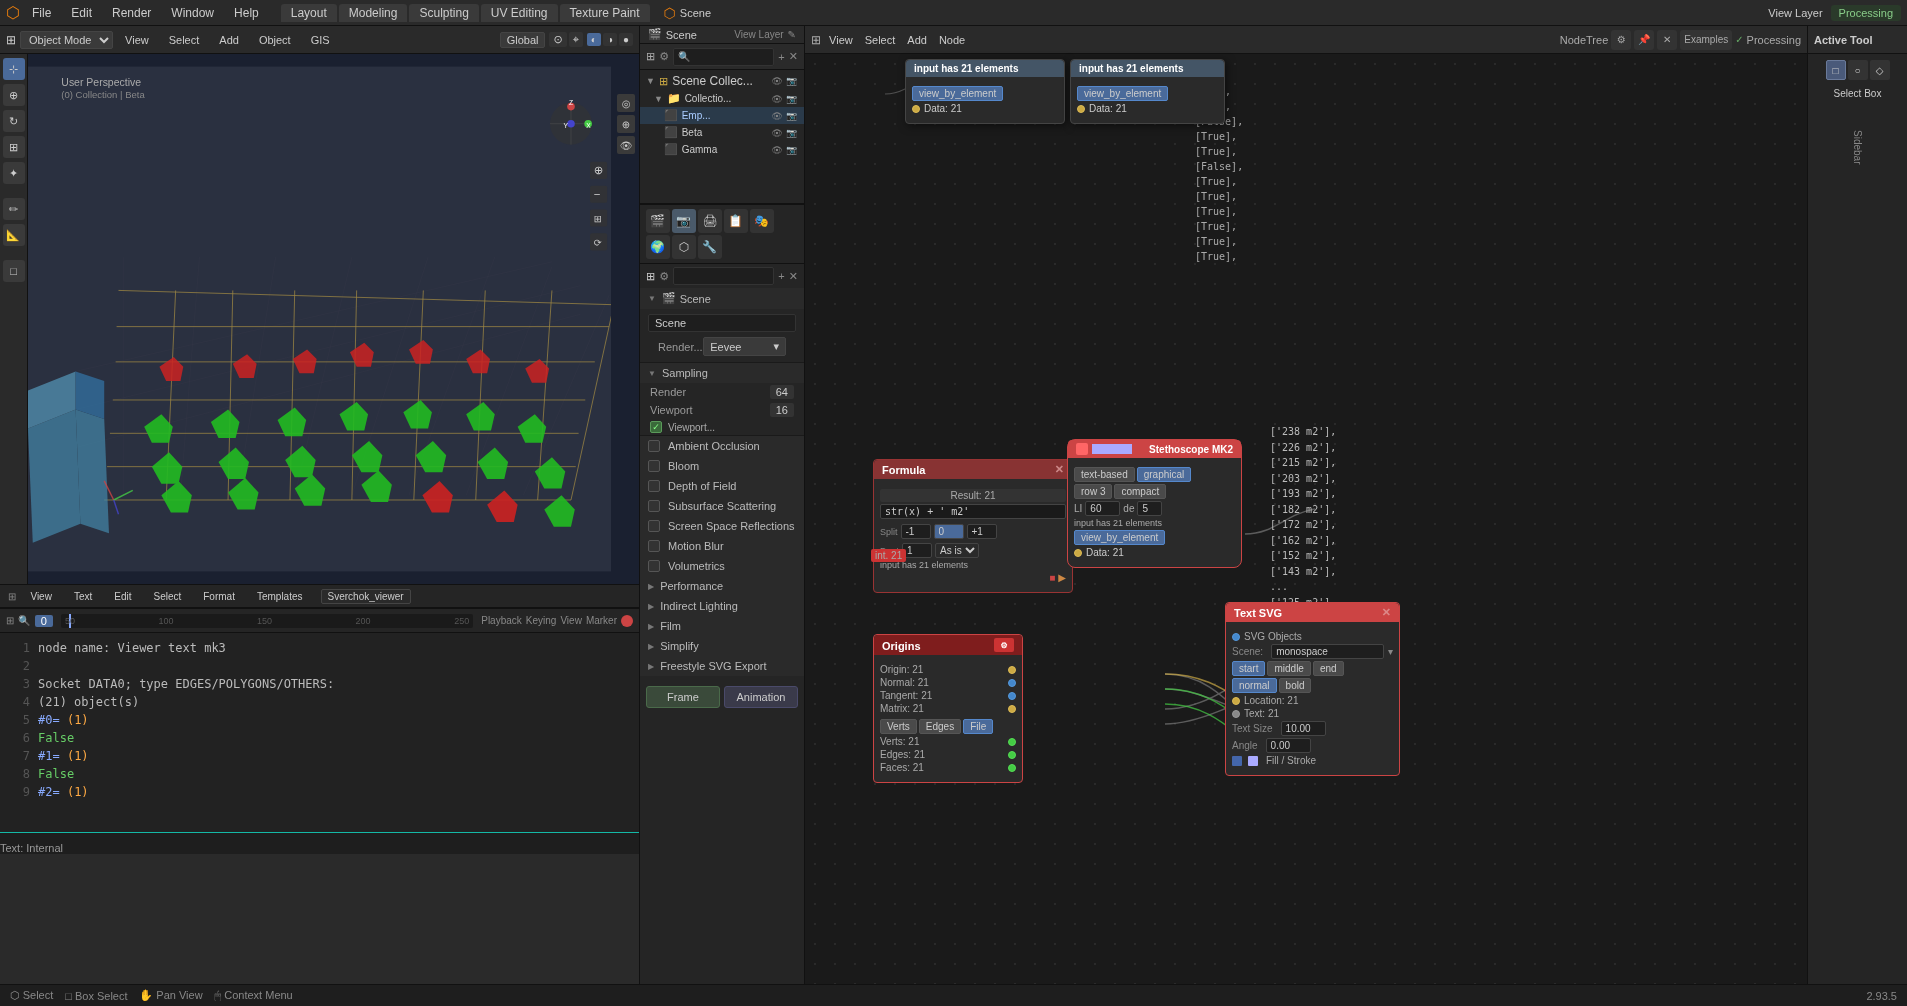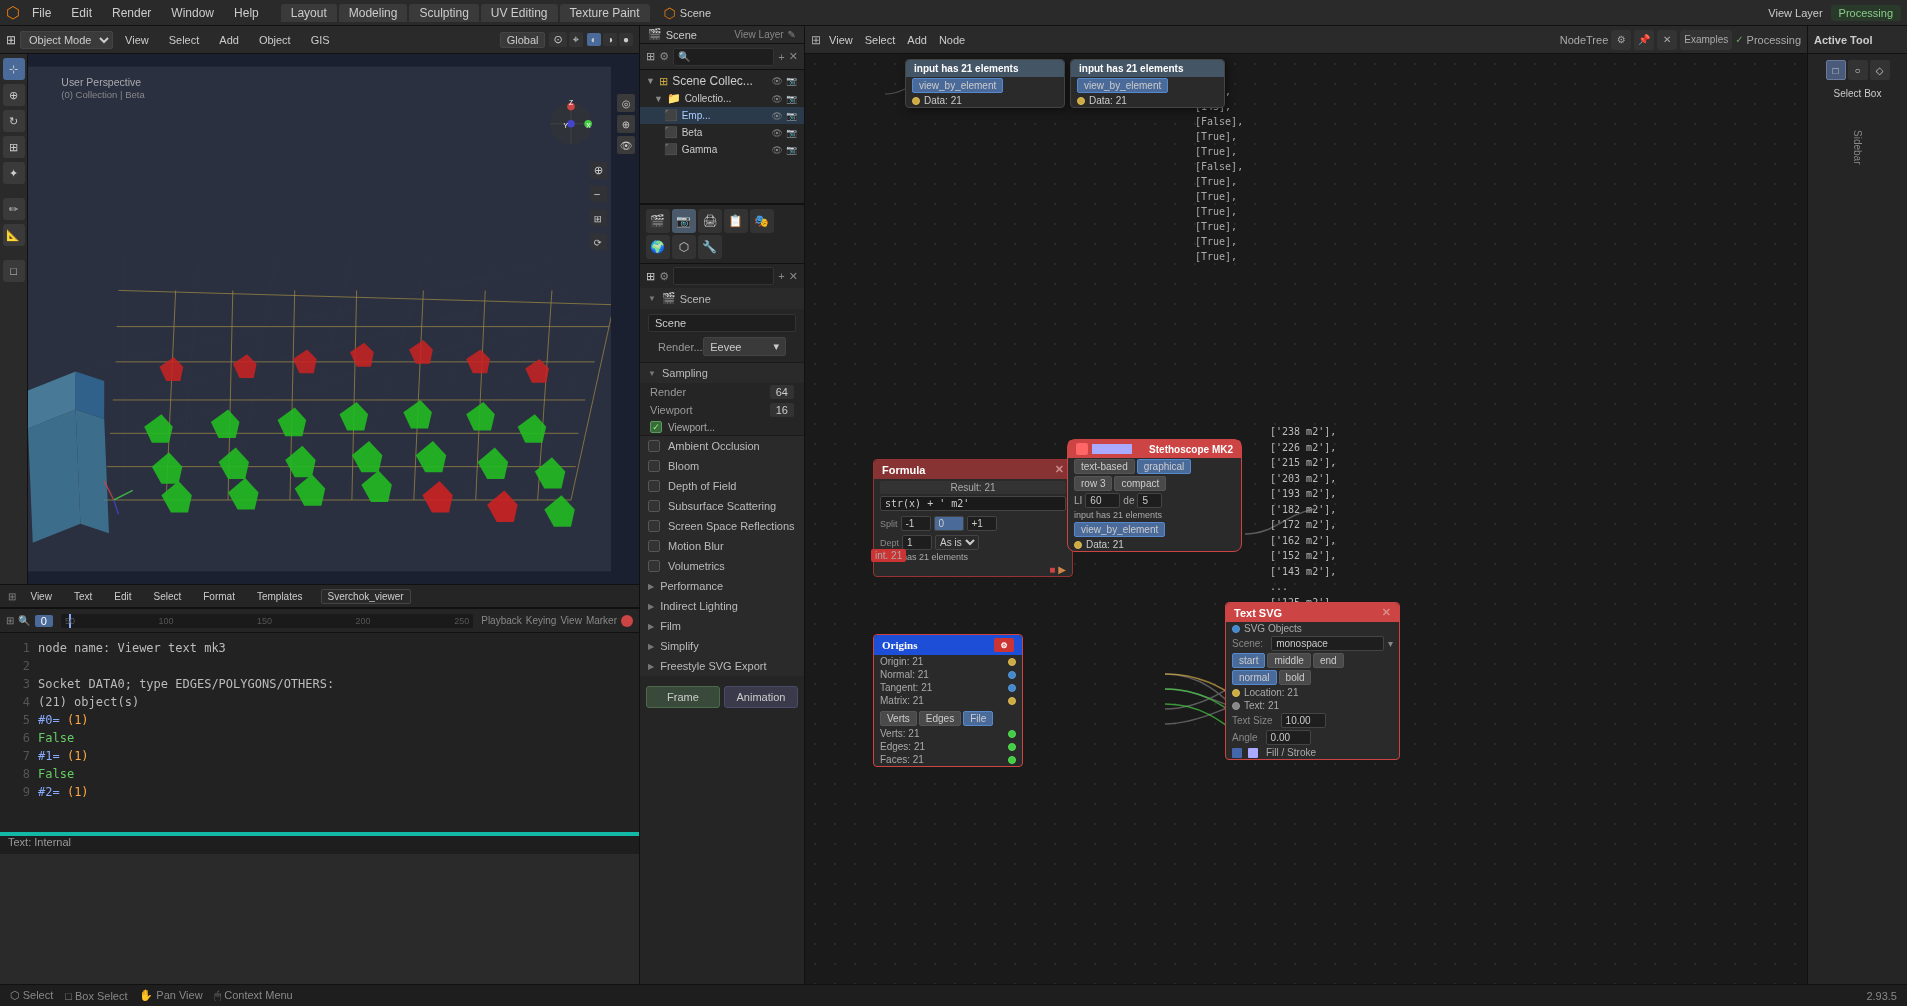--- a/index.html
+++ b/index.html
@@ -60,7 +60,7 @@
     
     .node { position: absolute; background: #2a2a2a; border-radius: 4px; border: 1px solid #444; min-width: 120px; box-shadow: 2px 2px 8px rgba(0,0,0,0.5); }
     .node-title { display: flex; align-items: center; justify-content: space-between; padding: 3px 8px; border-radius: 4px 4px 0 0; font-size: 11px; font-weight: bold; color: #fff; }
-    .node-body { padding: 0 6px; font-size: 10px; }
+    .node-body { padding: 8px 6px; font-size: 10px; }
     .node-row { display: flex; align-items: center; gap: 4px; padding: 1px 0; }
     .node-socket { width: 8px; height: 8px; border-radius: 50%; border: 1px solid #888; display: inline-block; flex-shrink: 0; }
     .socket-yellow { background: #ccaa44; border-color: #ddbb55; }

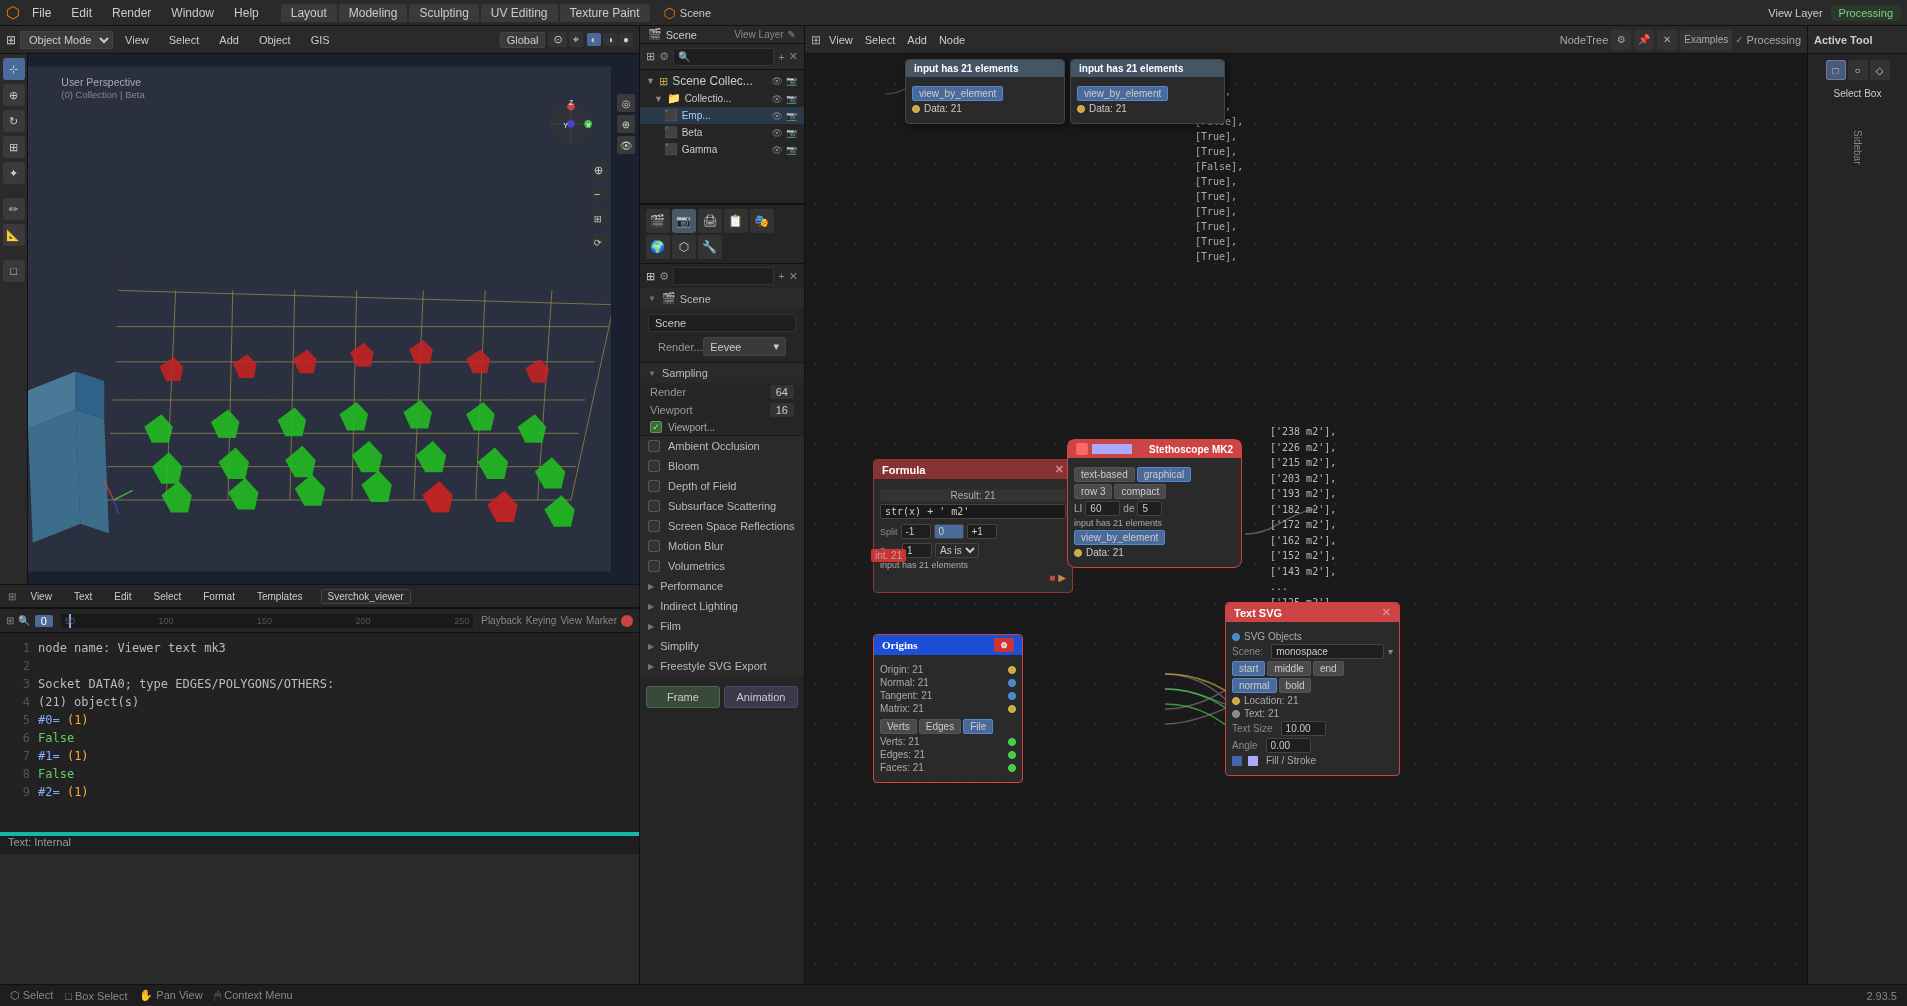--- a/index.html
+++ b/index.html
@@ -773,7 +773,7 @@
       </div>
 
       <div class="node-origins" style="left:68px; top:580px; min-width:150px;">
-        <div class="node-title" style="background:#1d4ed8; display:flex; align-items:center; justify-content:space-between;font-family:Liberation Serif, serif;">
+        <div class="node-title" style="background:#7f1d1d; display:flex; align-items:flex-end; justify-content:space-between;">
           <span style="font-size:11px; font-weight:bold;">Origins</span>
           <div style="width:20px; height:14px; background:#cc3333; border-radius:2px; display:flex; align-items:center; justify-content:center; font-size:8px; color:#fff;">⚙</div>
         </div>

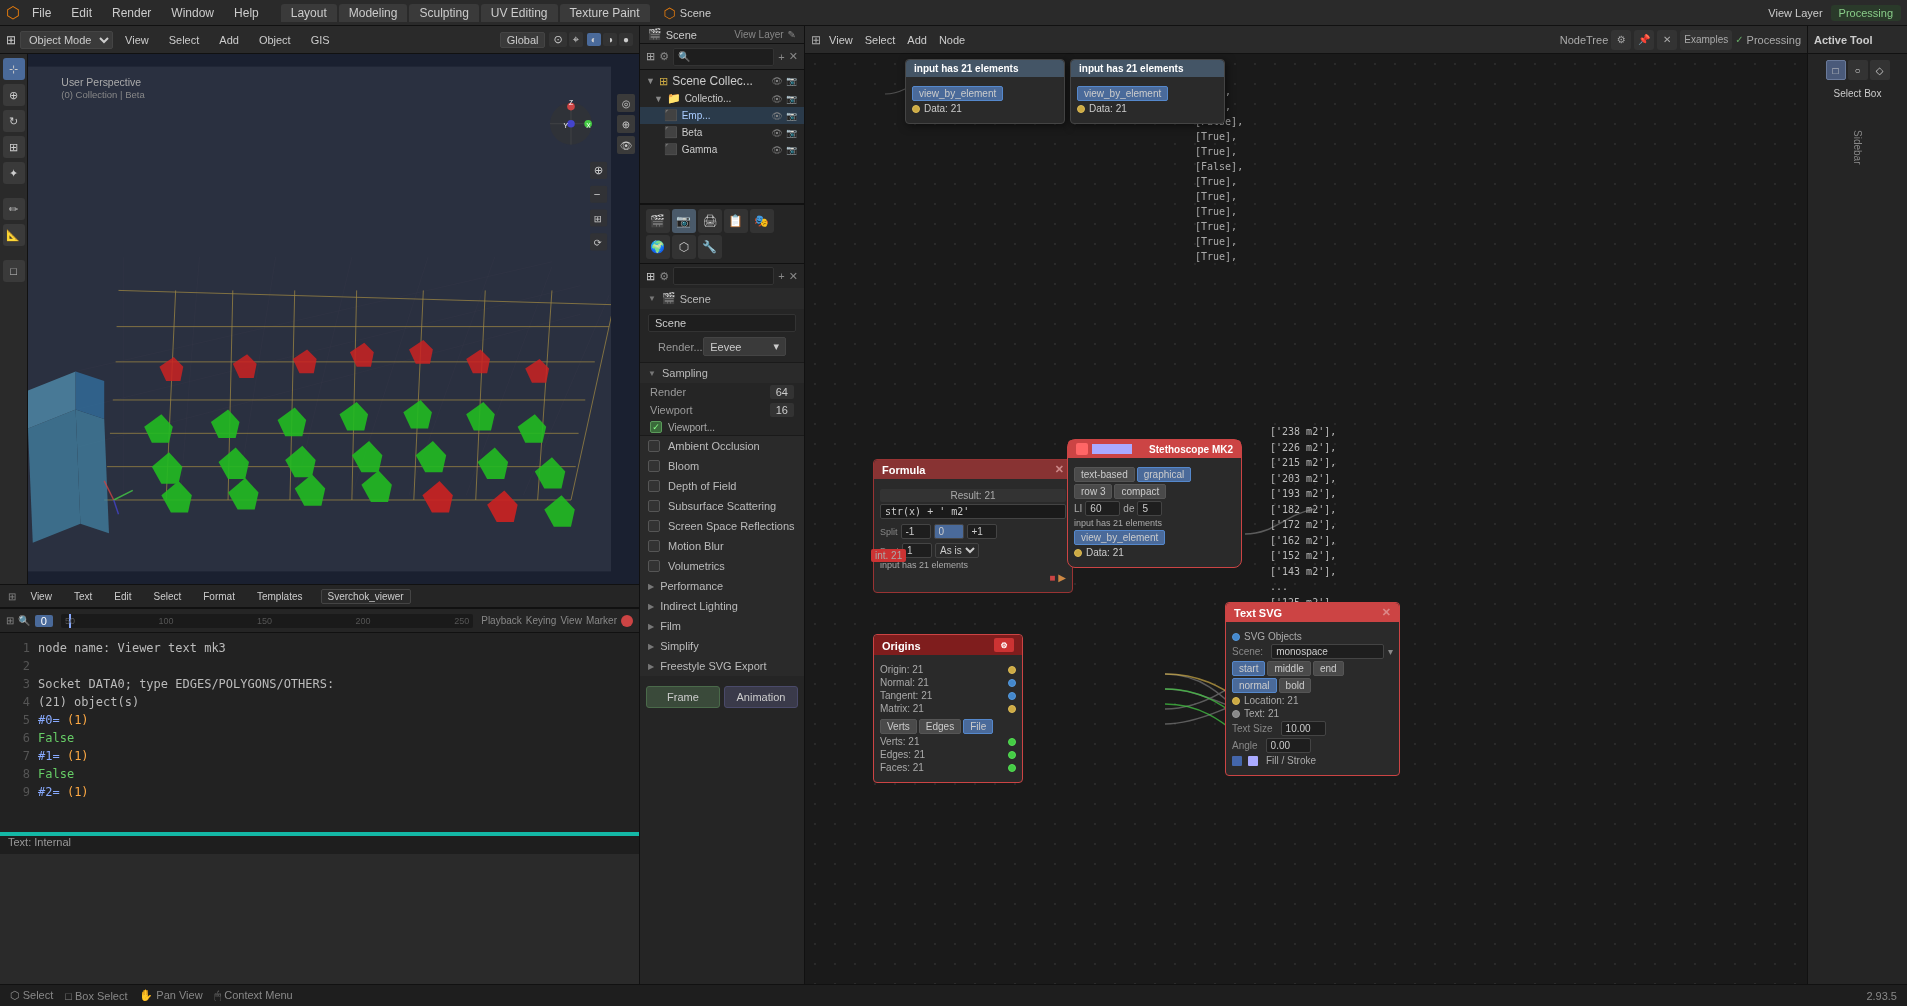--- a/index.html
+++ b/index.html
@@ -32,7 +32,7 @@
     .kw-green { color: #66cc66; }
 
     
-    #status-bar { display: flex; align-items: flex-start; background: #1e1e1e; height: 22px; padding: 0 8px; gap: 10px; border-top: 4px solid #14b8a6; font-size: 11px; color: #999; }
+    #status-bar { display: flex; align-items: flex-end; background: #1e1e1e; height: 22px; padding: 0 0; gap: 10px; border-top: 1px solid #14b8a6; font-size: 11px; color: #999; }
 
     
     #middle-panel { width: 155px; background: #252525; border-right: 1px solid #111; display: flex; flex-direction: column; flex-shrink: 0; }

